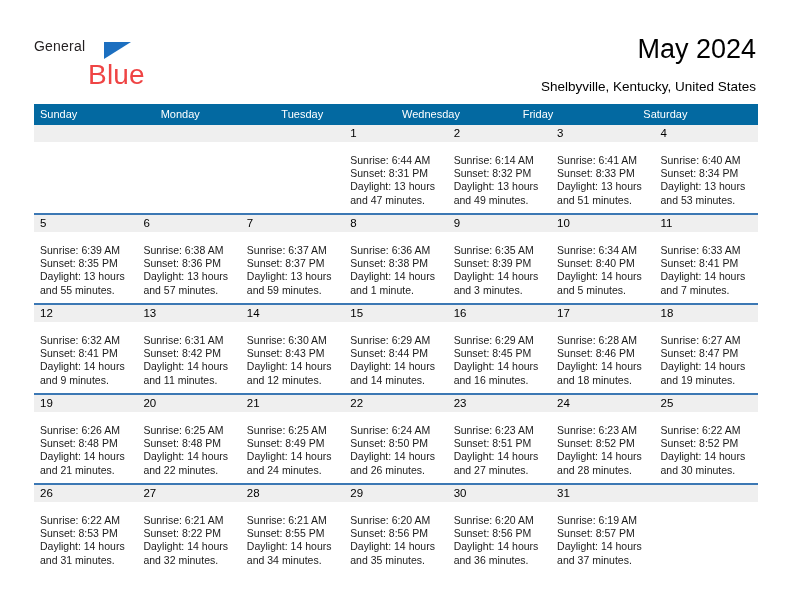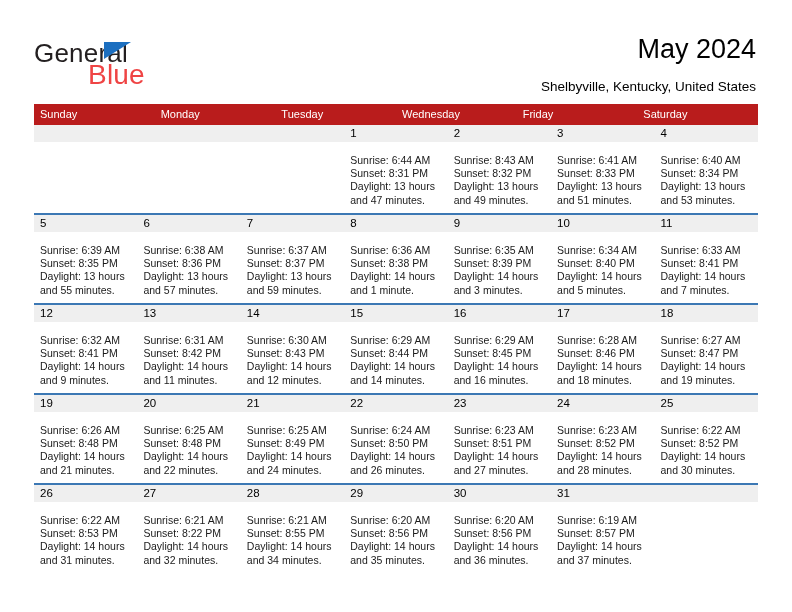--- a/index.html
+++ b/index.html
@@ -40,7 +40,7 @@
     position: absolute;
     left: 0;
     top: 0;
-    font-size: 26px;
+    font-size: 14px;
     letter-spacing: 0.2px;
     color: #231f20;
     font-family: "Liberation Sans", sans-serif;

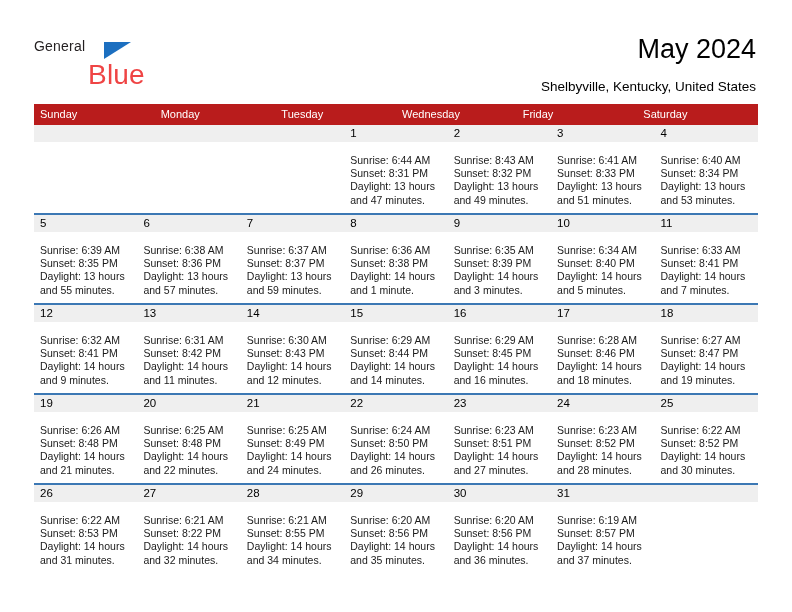--- a/index.html
+++ b/index.html
@@ -91,7 +91,7 @@
   }
   .weekdays {
     display: flex;
-    background: #b91c1c;
+    background: #0369a1;
     height: 21px;
   }
   .weekday {

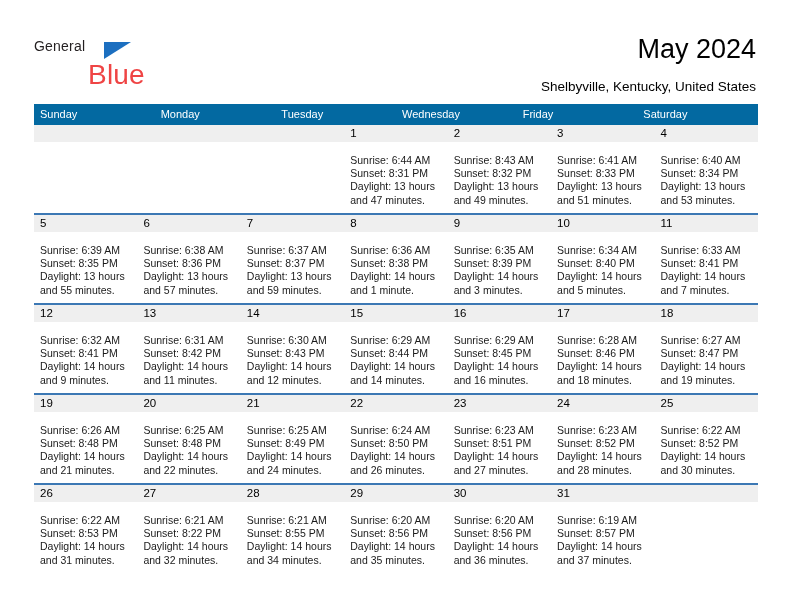--- a/index.html
+++ b/index.html
@@ -192,7 +192,7 @@
           <div class="day">
             <div class="day-num-strip">2</div>
             <div class="day-body">
-              <div>Sunrise: 8:43 AM</div>
+              <div>Sunrise: 6:14 AM</div>
               <div>Sunset: 8:32 PM</div>
               <div>Daylight: 13 hours</div>
               <div>and 49 minutes.</div>

